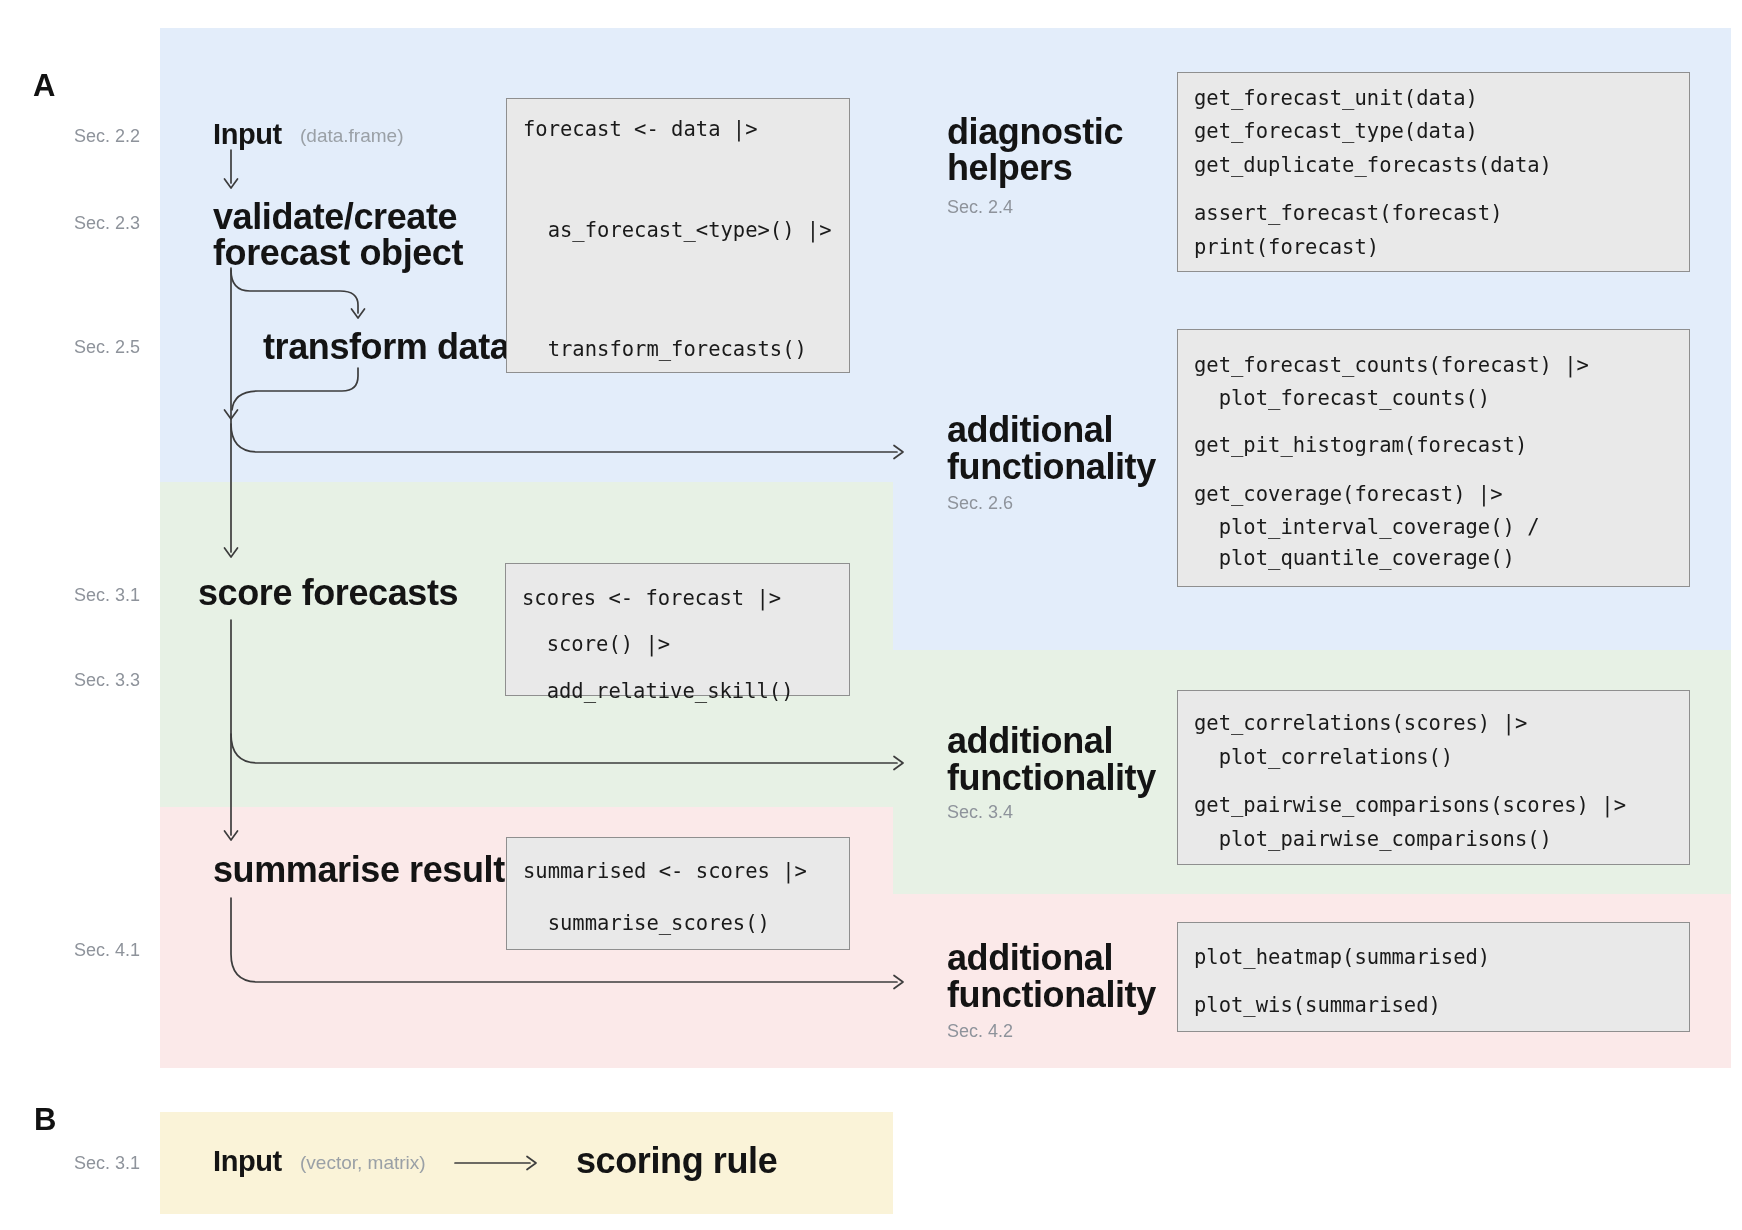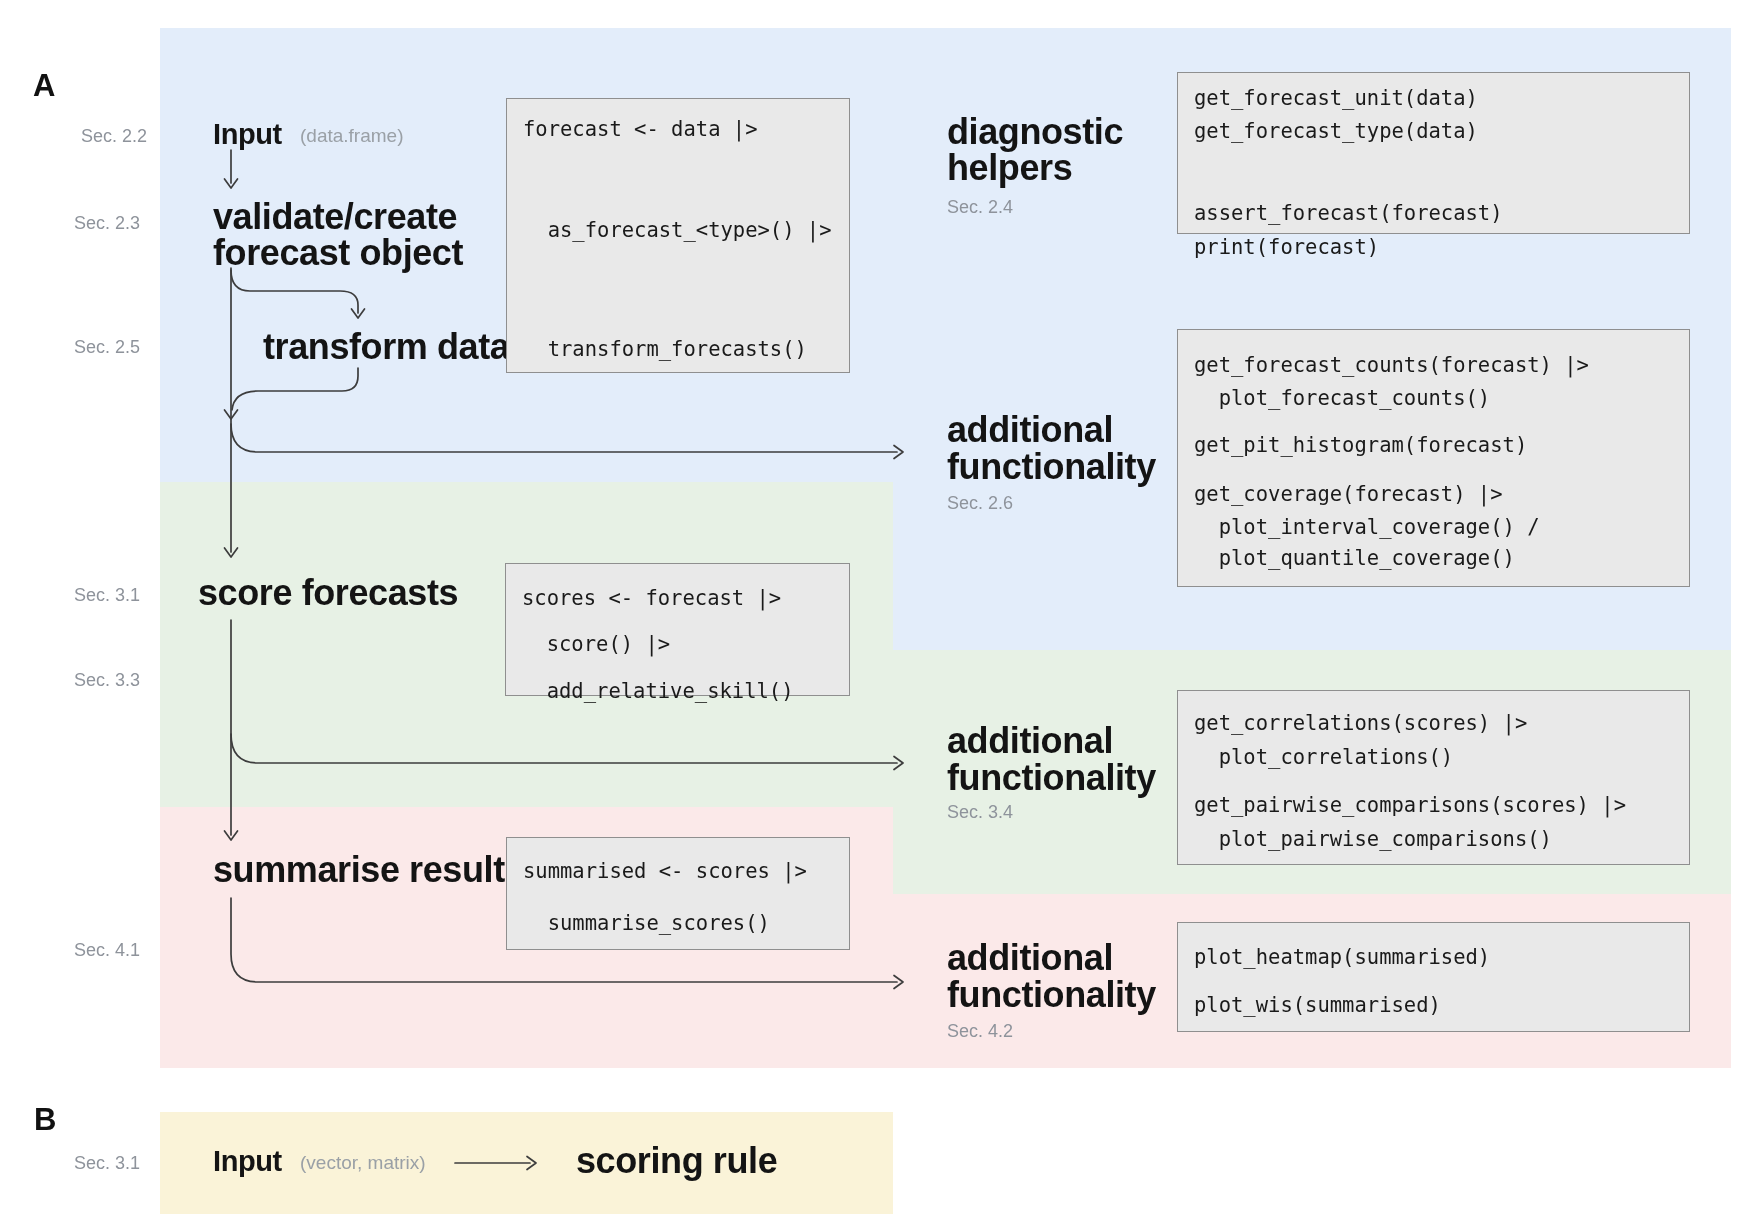--- a/index.html
+++ b/index.html
@@ -82,7 +82,7 @@
     <div class="cl" style="top:85px;text-align:center;">  summarise_scores()</div>
   </div>
 
-  <div class="codebox" style="left:1177px;top:72px;width:513px;height:162px;">
+  <div class="codebox" style="left:1177px;top:72px;width:513px;height:200px;">
     <div class="cl" style="top:25px;">get_forecast_unit(data)</div>
     <div class="cl" style="top:58px;">get_forecast_type(data)</div>
     <div class="cl" style="top:140px;">assert_forecast(forecast)</div>

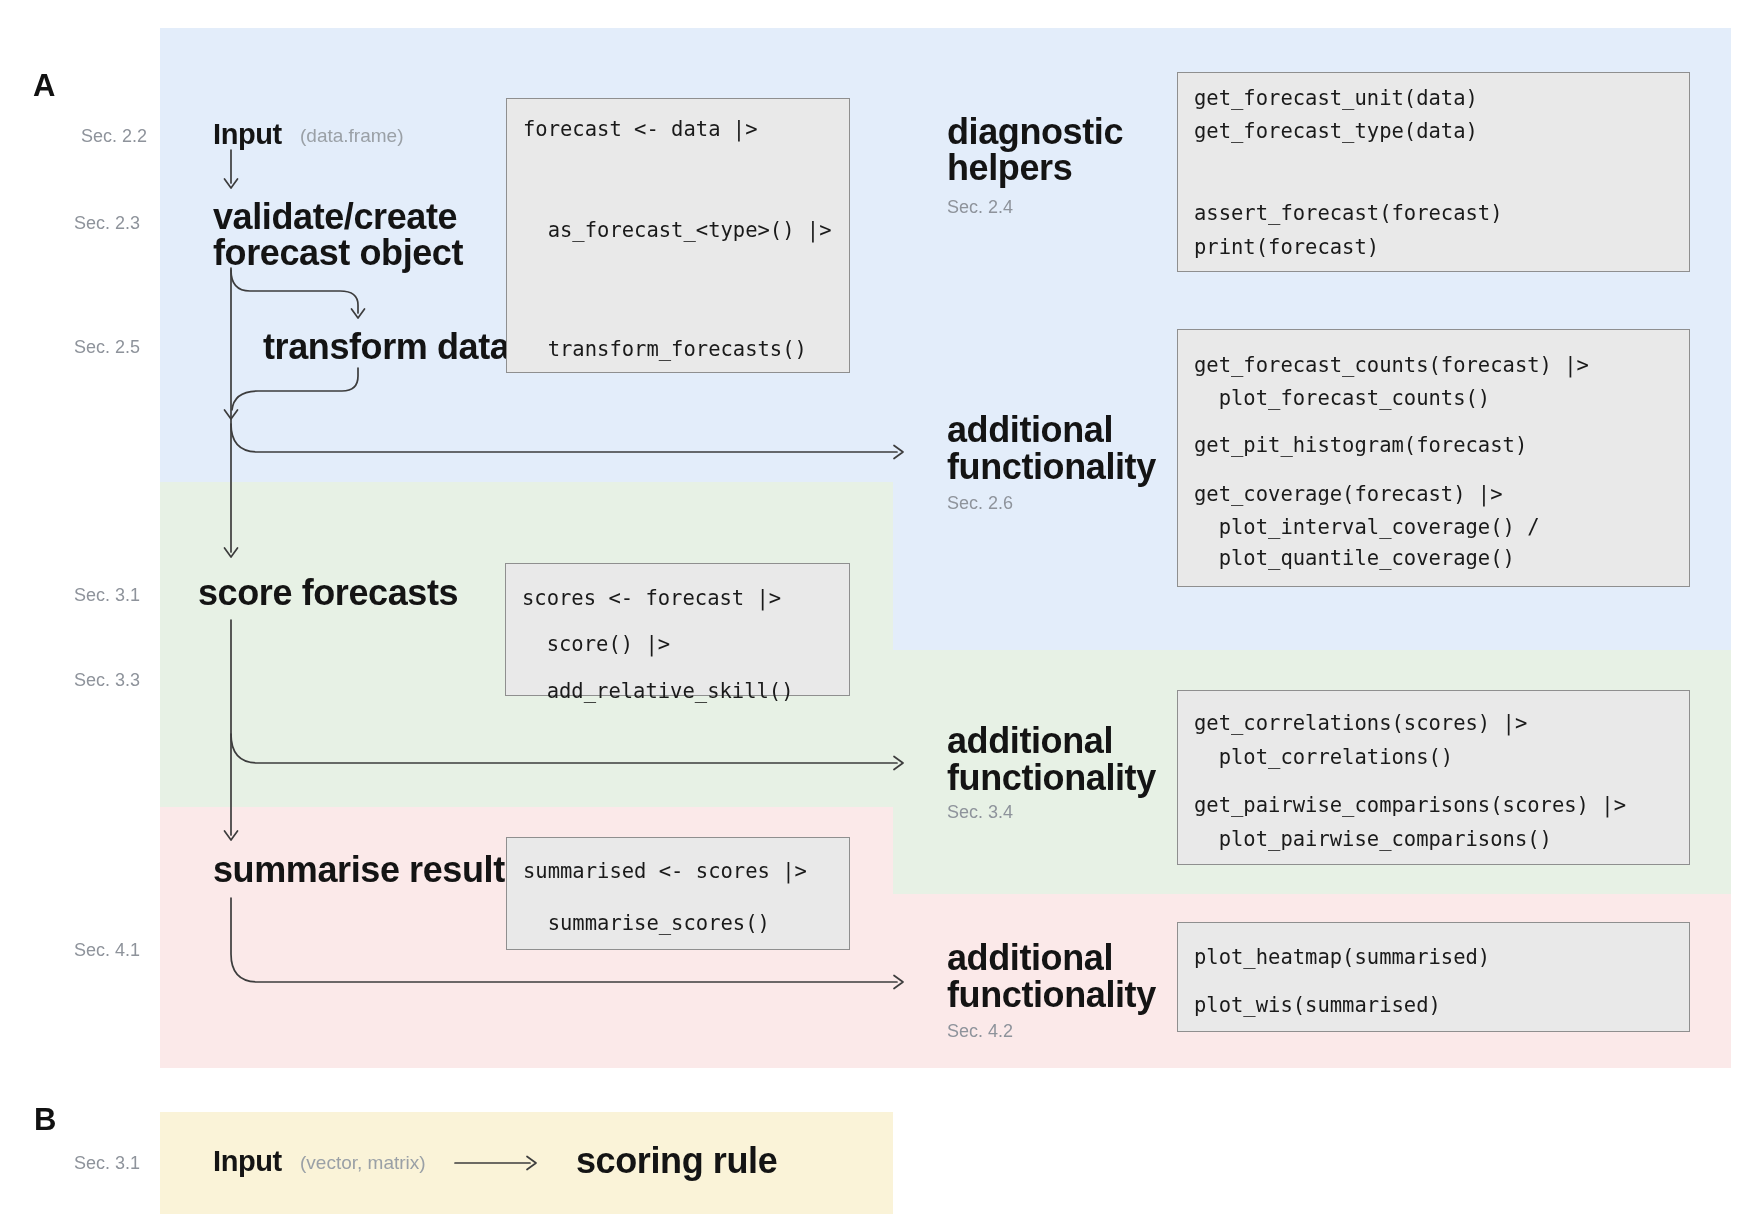--- a/index.html
+++ b/index.html
@@ -34,7 +34,7 @@
   <div class="panel" style="left:33px;top:86px;">A</div>
   <div class="panel" style="left:34px;top:1120px;">B</div>
 
-  <div class="sec" style="left:47px;top:136px;">Sec. 2.2</div>
+  <div class="sec" style="left:40px;top:136px;">Sec. 2.2</div>
   <div class="sec" style="left:40px;top:223px;">Sec. 2.3</div>
   <div class="sec" style="left:40px;top:347px;">Sec. 2.5</div>
   <div class="sec" style="left:40px;top:595px;">Sec. 3.1</div>

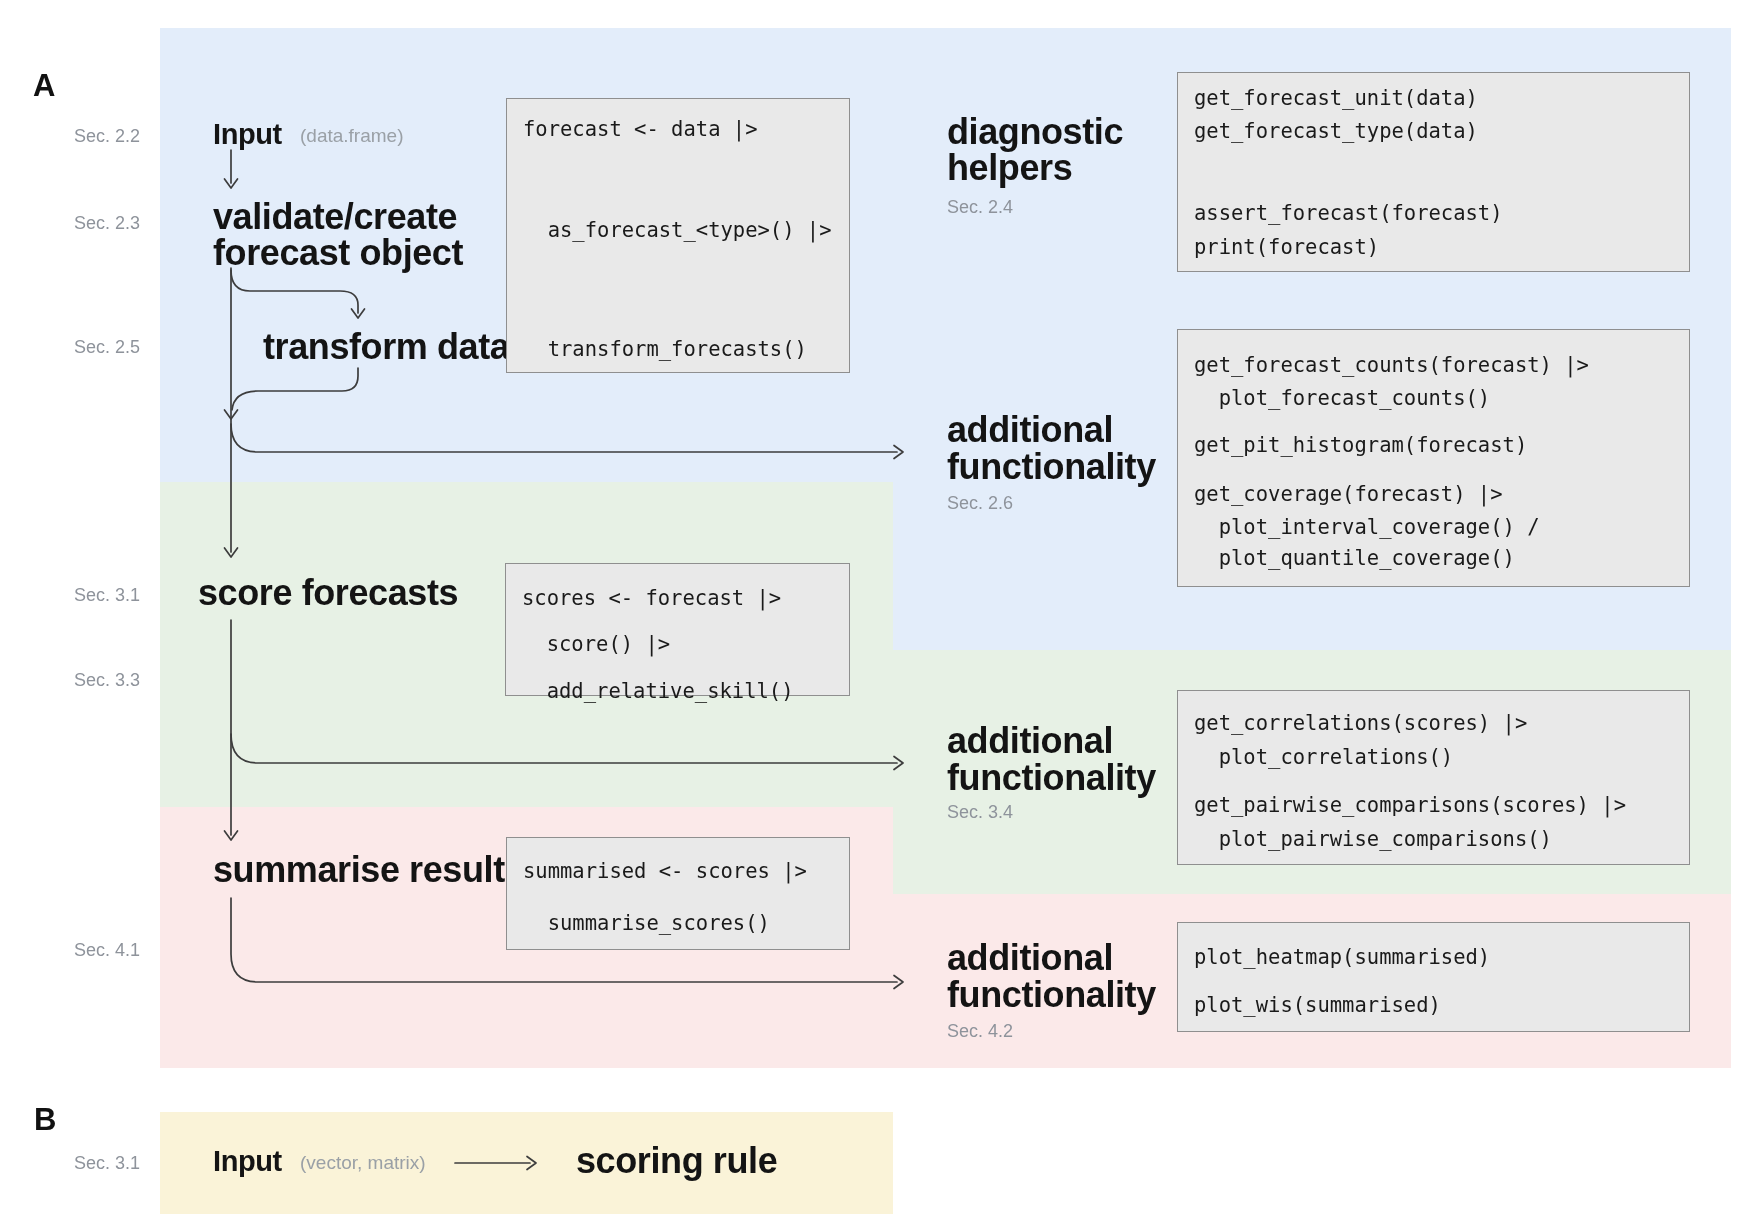--- a/index.html
+++ b/index.html
@@ -85,6 +85,7 @@
   <div class="codebox" style="left:1177px;top:72px;width:513px;height:200px;">
     <div class="cl" style="top:25px;">get_forecast_unit(data)</div>
     <div class="cl" style="top:58px;">get_forecast_type(data)</div>
+    <div class="cl" style="top:92px;">get_duplicate_forecasts(data)</div>
     <div class="cl" style="top:140px;">assert_forecast(forecast)</div>
     <div class="cl" style="top:174px;">print(forecast)</div>
   </div>

